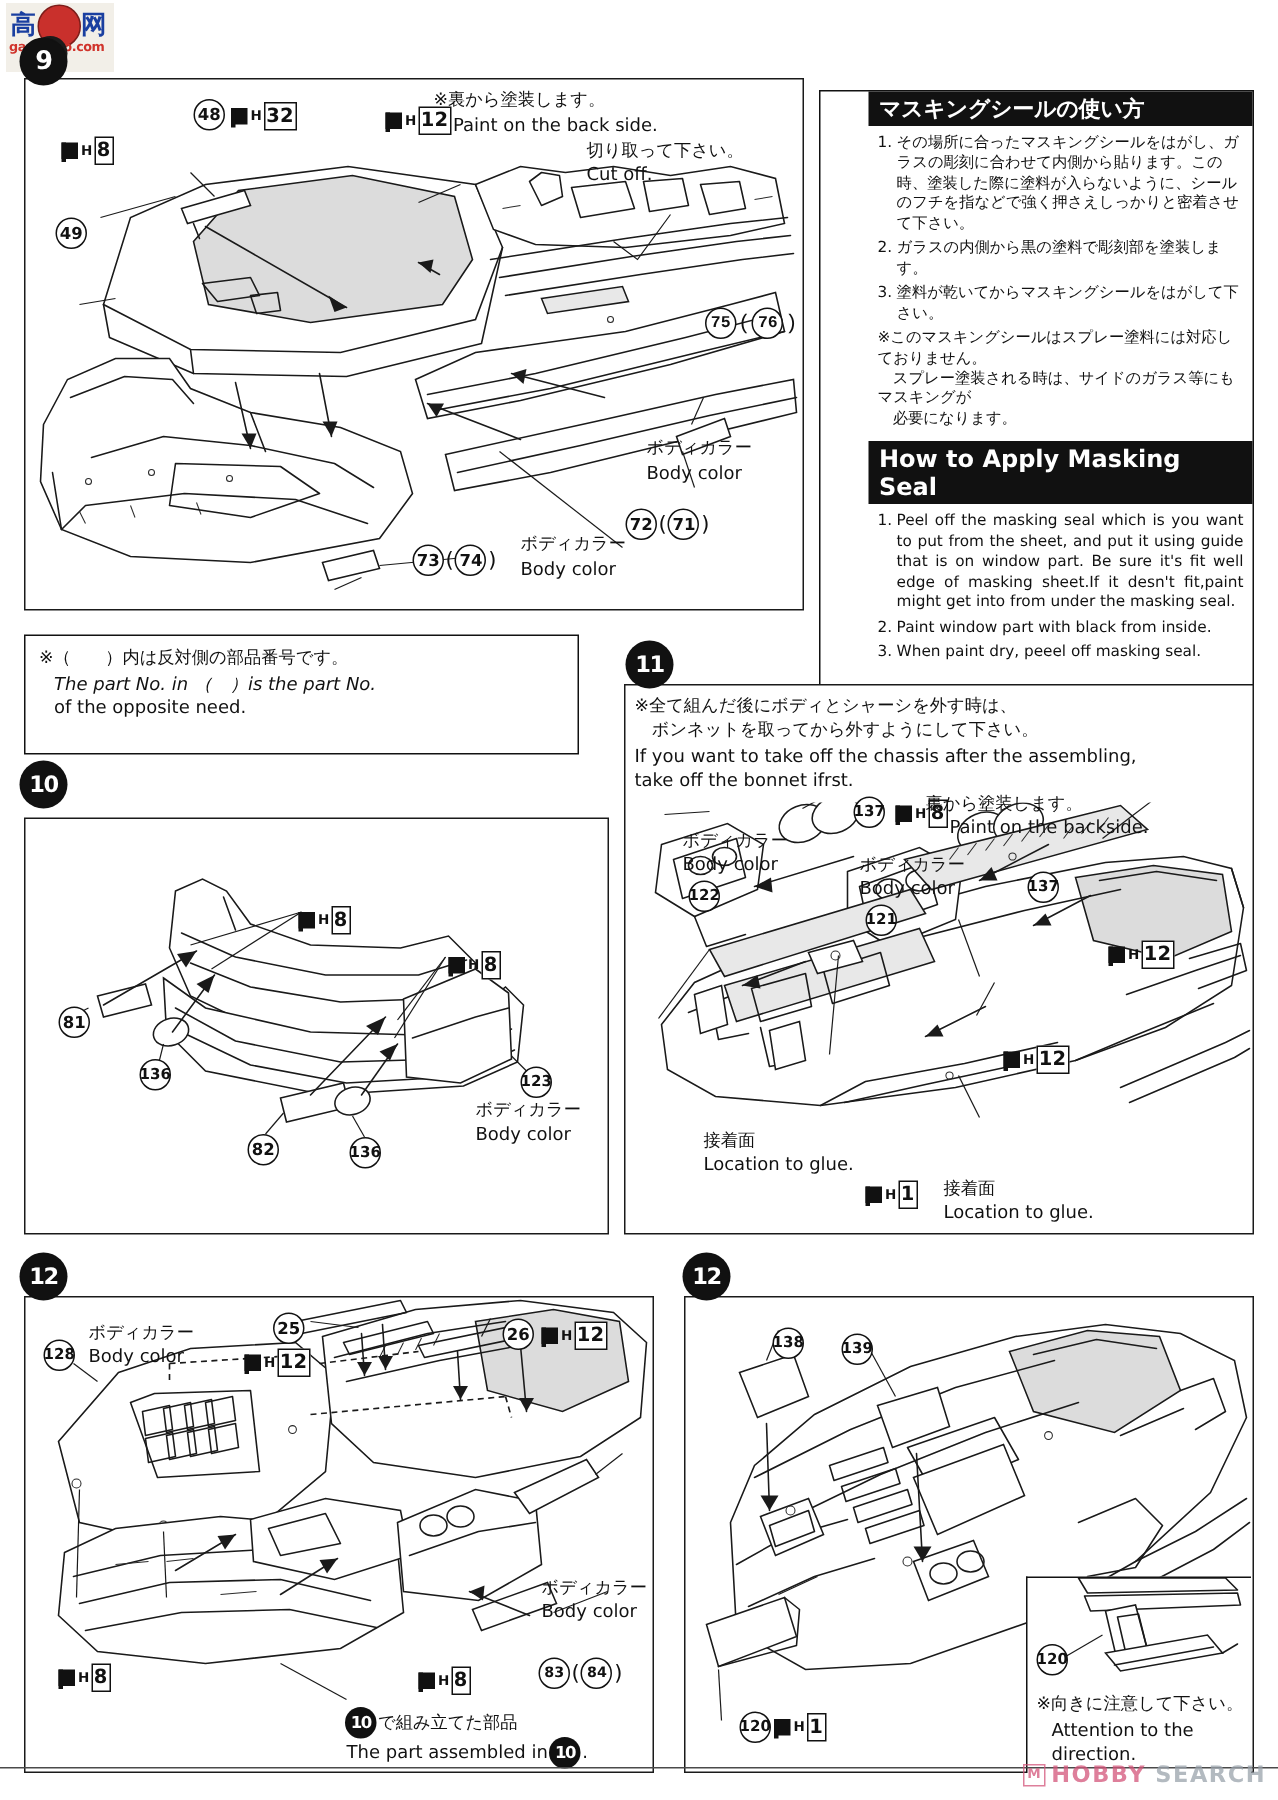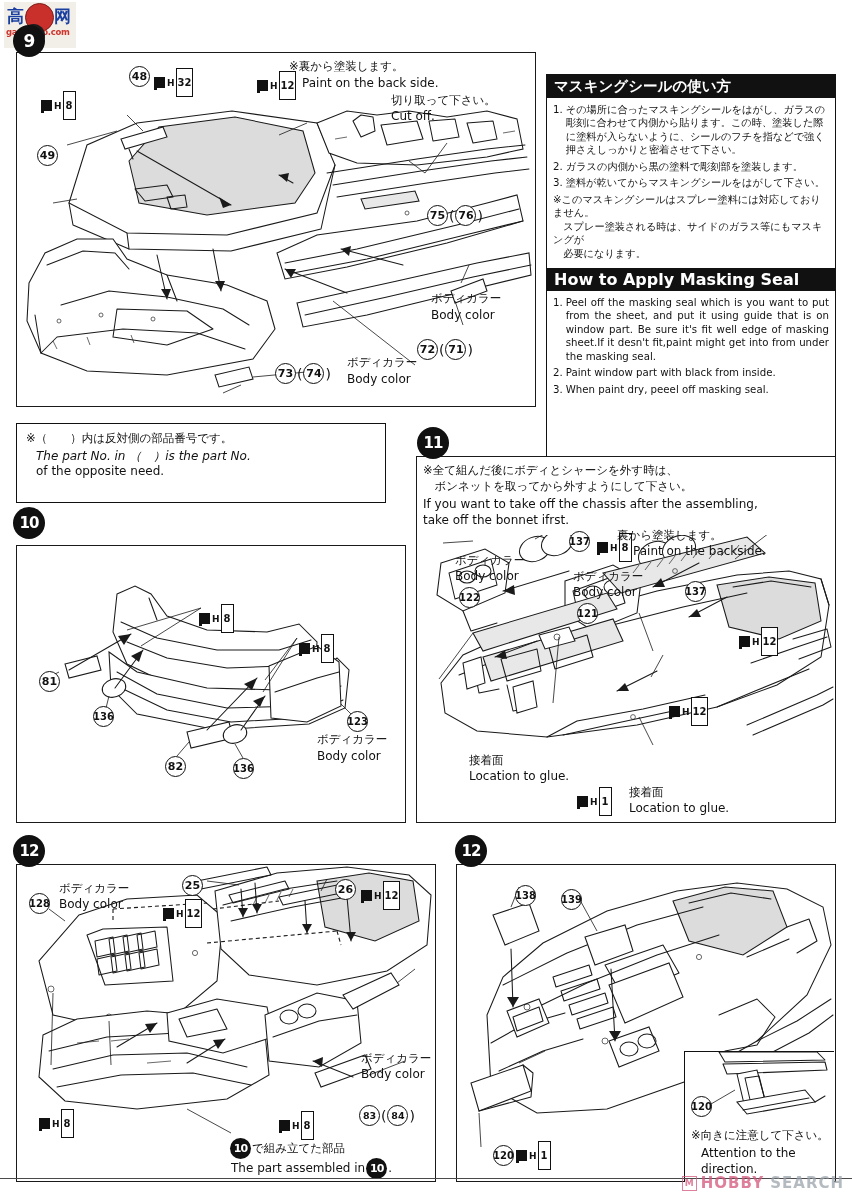--- a/index.html
+++ b/index.html
@@ -50,8 +50,8 @@
   .pmark .flag::after{content:"";position:absolute;left:0;top:0;width:3px;height:13px;background:#111;}
   .pmark .h{font-size:9px;font-weight:bold;margin-left:1px;}
   .pmark .box{
-    border:1.4px solid #111;min-width:13px;height:29px;display:inline-flex;
-    align-items:center;justify-content:center;font-size:10px;font-weight:600;padding:0 1px;
+    border:1.4px solid #111;min-width:13px;height:19px;display:inline-flex;
+    align-items:center;justify-content:center;font-size:13px;font-weight:600;padding:0 1px;
     box-sizing:border-box;background:#fff;
   }
 

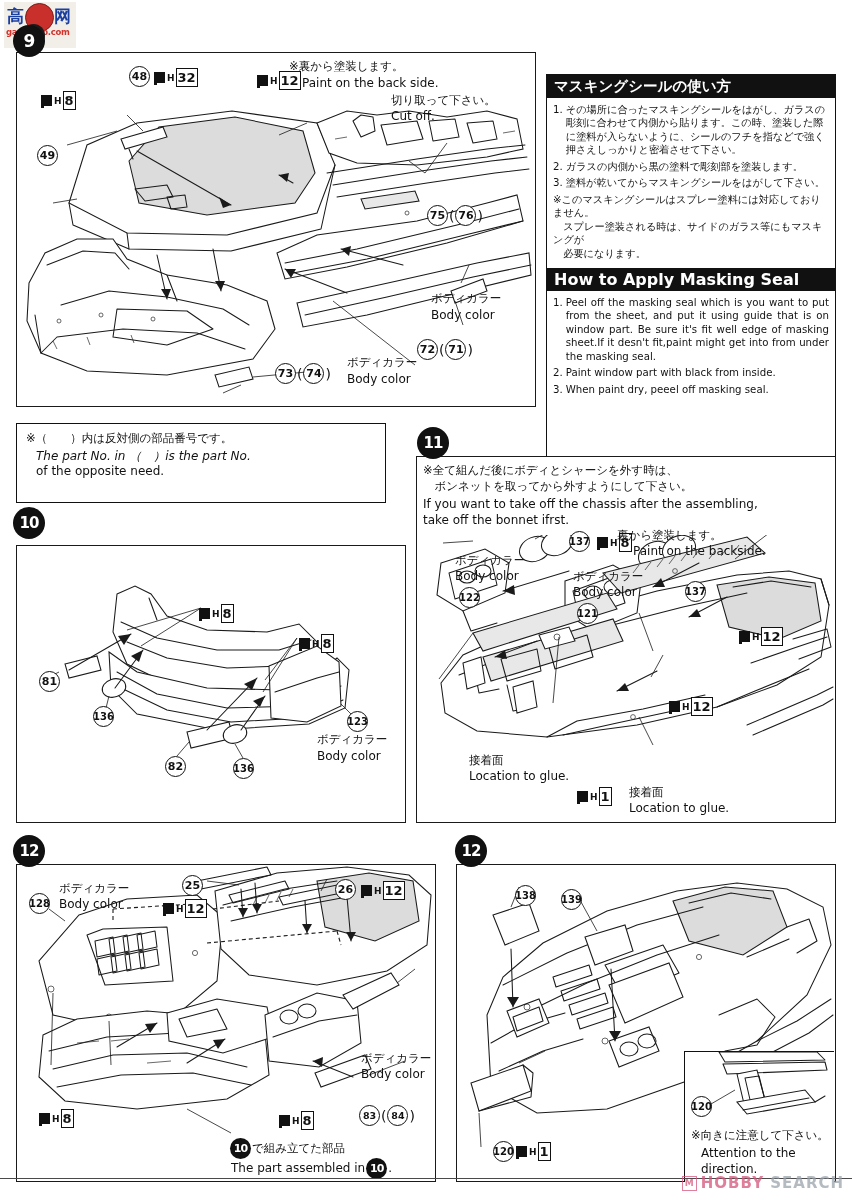--- a/index.html
+++ b/index.html
@@ -247,7 +247,7 @@
     <div class="abs cap-en" style="left:330px;top:319px;">Body color</div>
   </div>
 
-  <div class="seal-box" style="left:546px;top:74px;width:290px;height:448px;">
+  <div class="seal-box" style="left:546px;top:60px;width:290px;height:448px;padding-left:32px;">
     <div class="blkbar" style="font-size:14.5px;padding:2px 7px;">マスキングシールの使い方</div>
     <div class="seal-body">
       <ul class="seal-list">

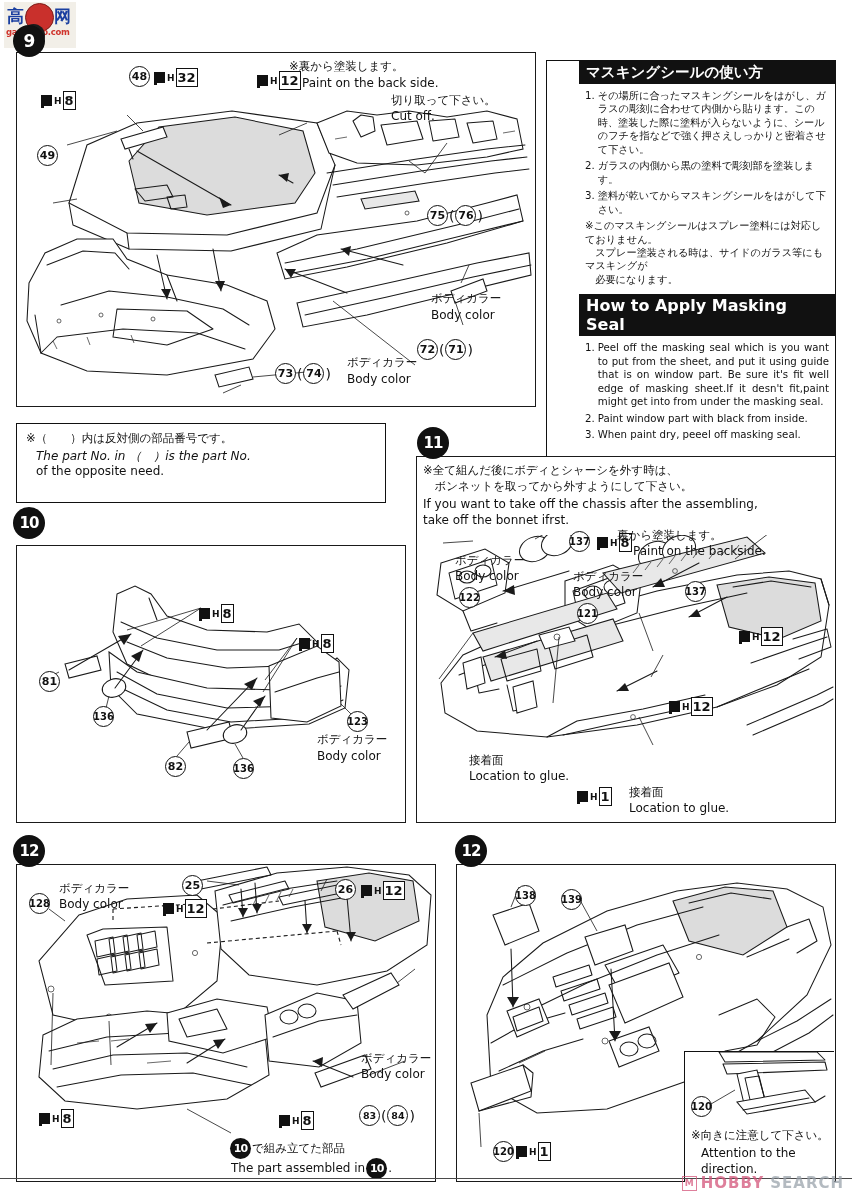--- a/index.html
+++ b/index.html
@@ -222,7 +222,7 @@
     <div class="abs cap-jp" style="left:374px;top:40px;">切り取って下さい。</div>
     <div class="abs cap-en" style="left:374px;top:56px;">Cut off.</div>
 
-    <div class="pid-grp" style="left:410px;top:152px;">
+    <div class="pid-grp" style="left:453px;top:152px;font-family:Liberation Mono, monospace;">
       <span class="b">75</span>
       <span class="paren">(</span>
       <span class="b">76</span>

